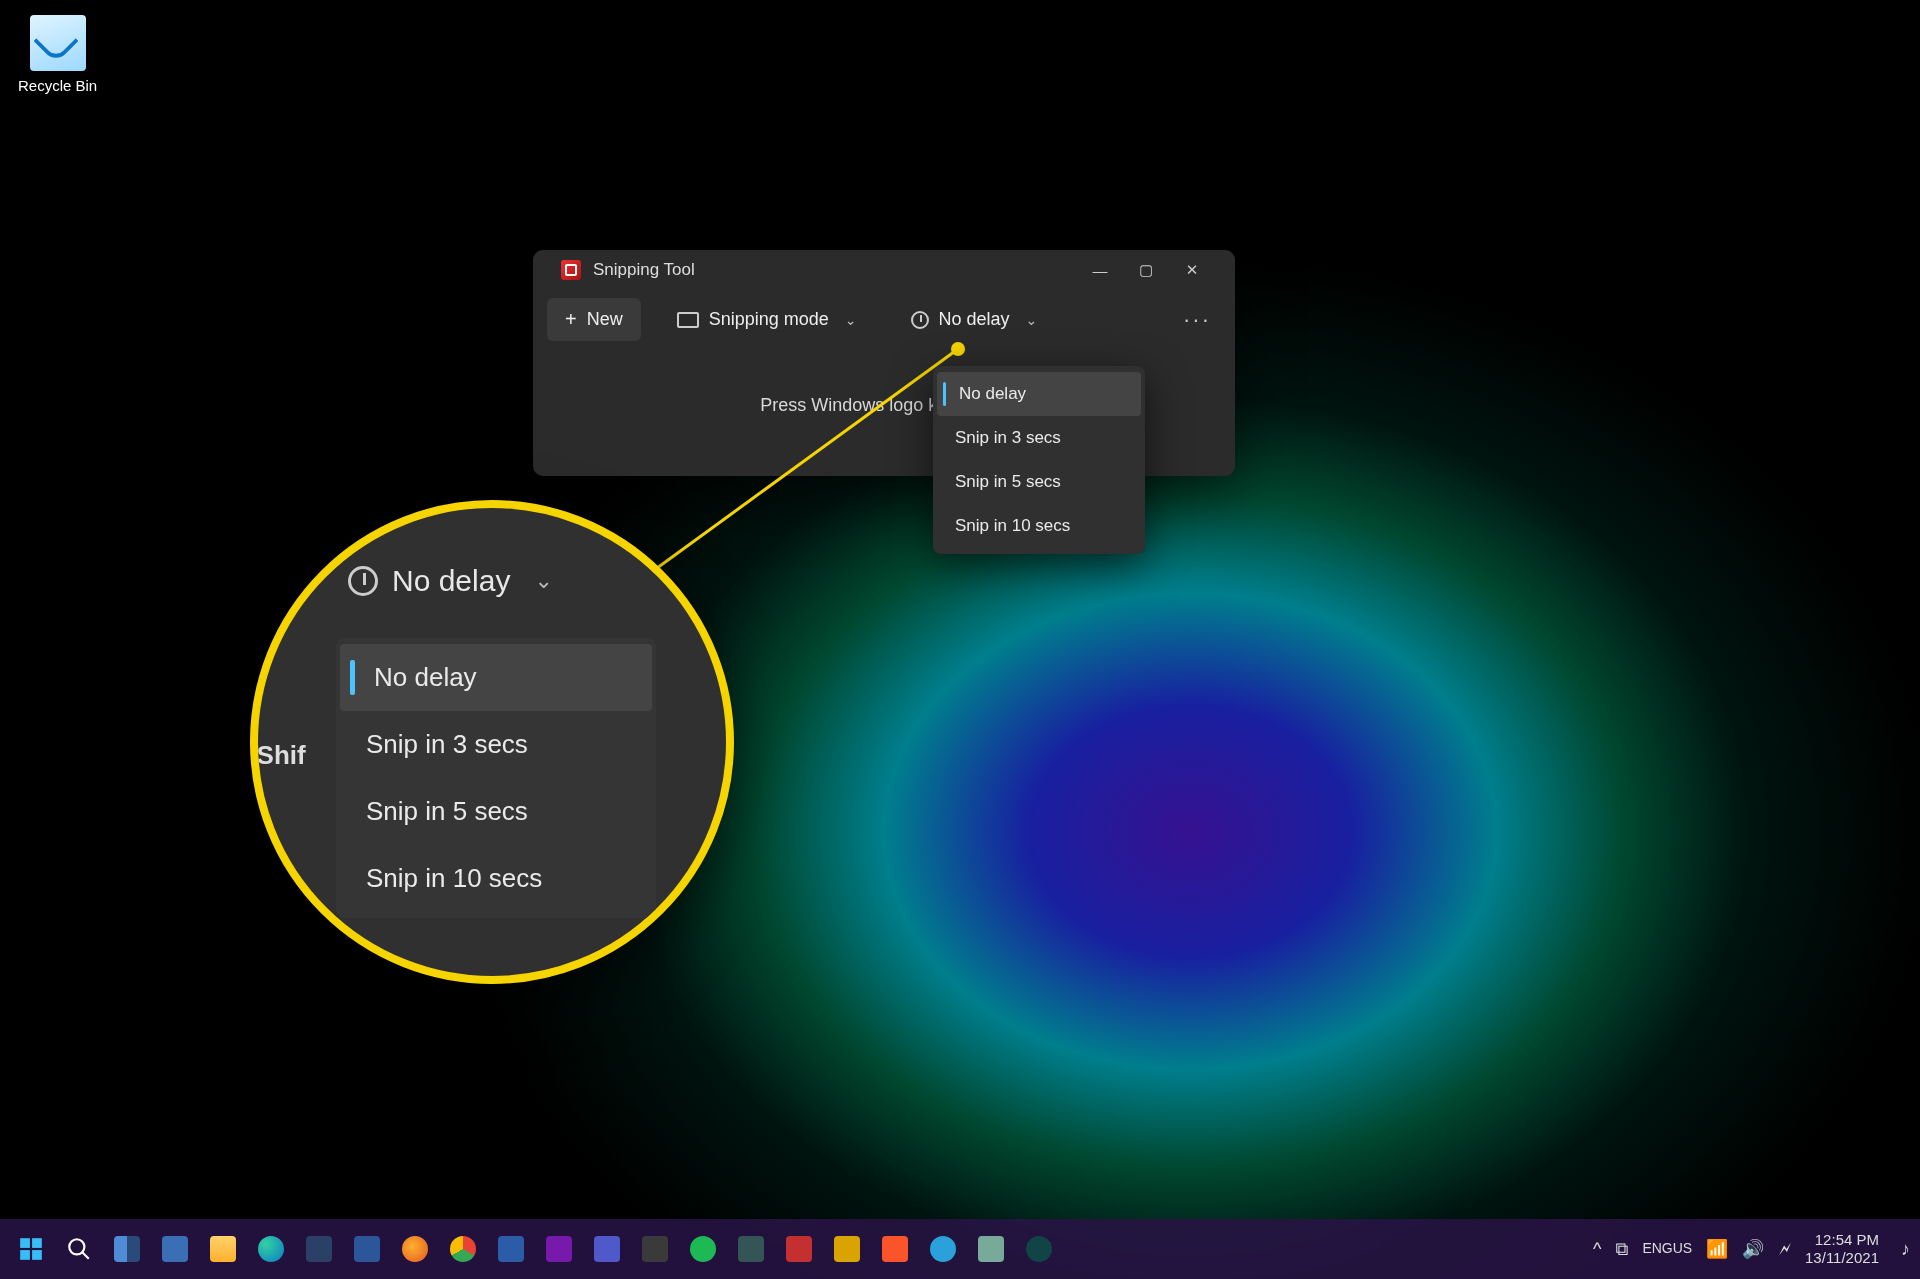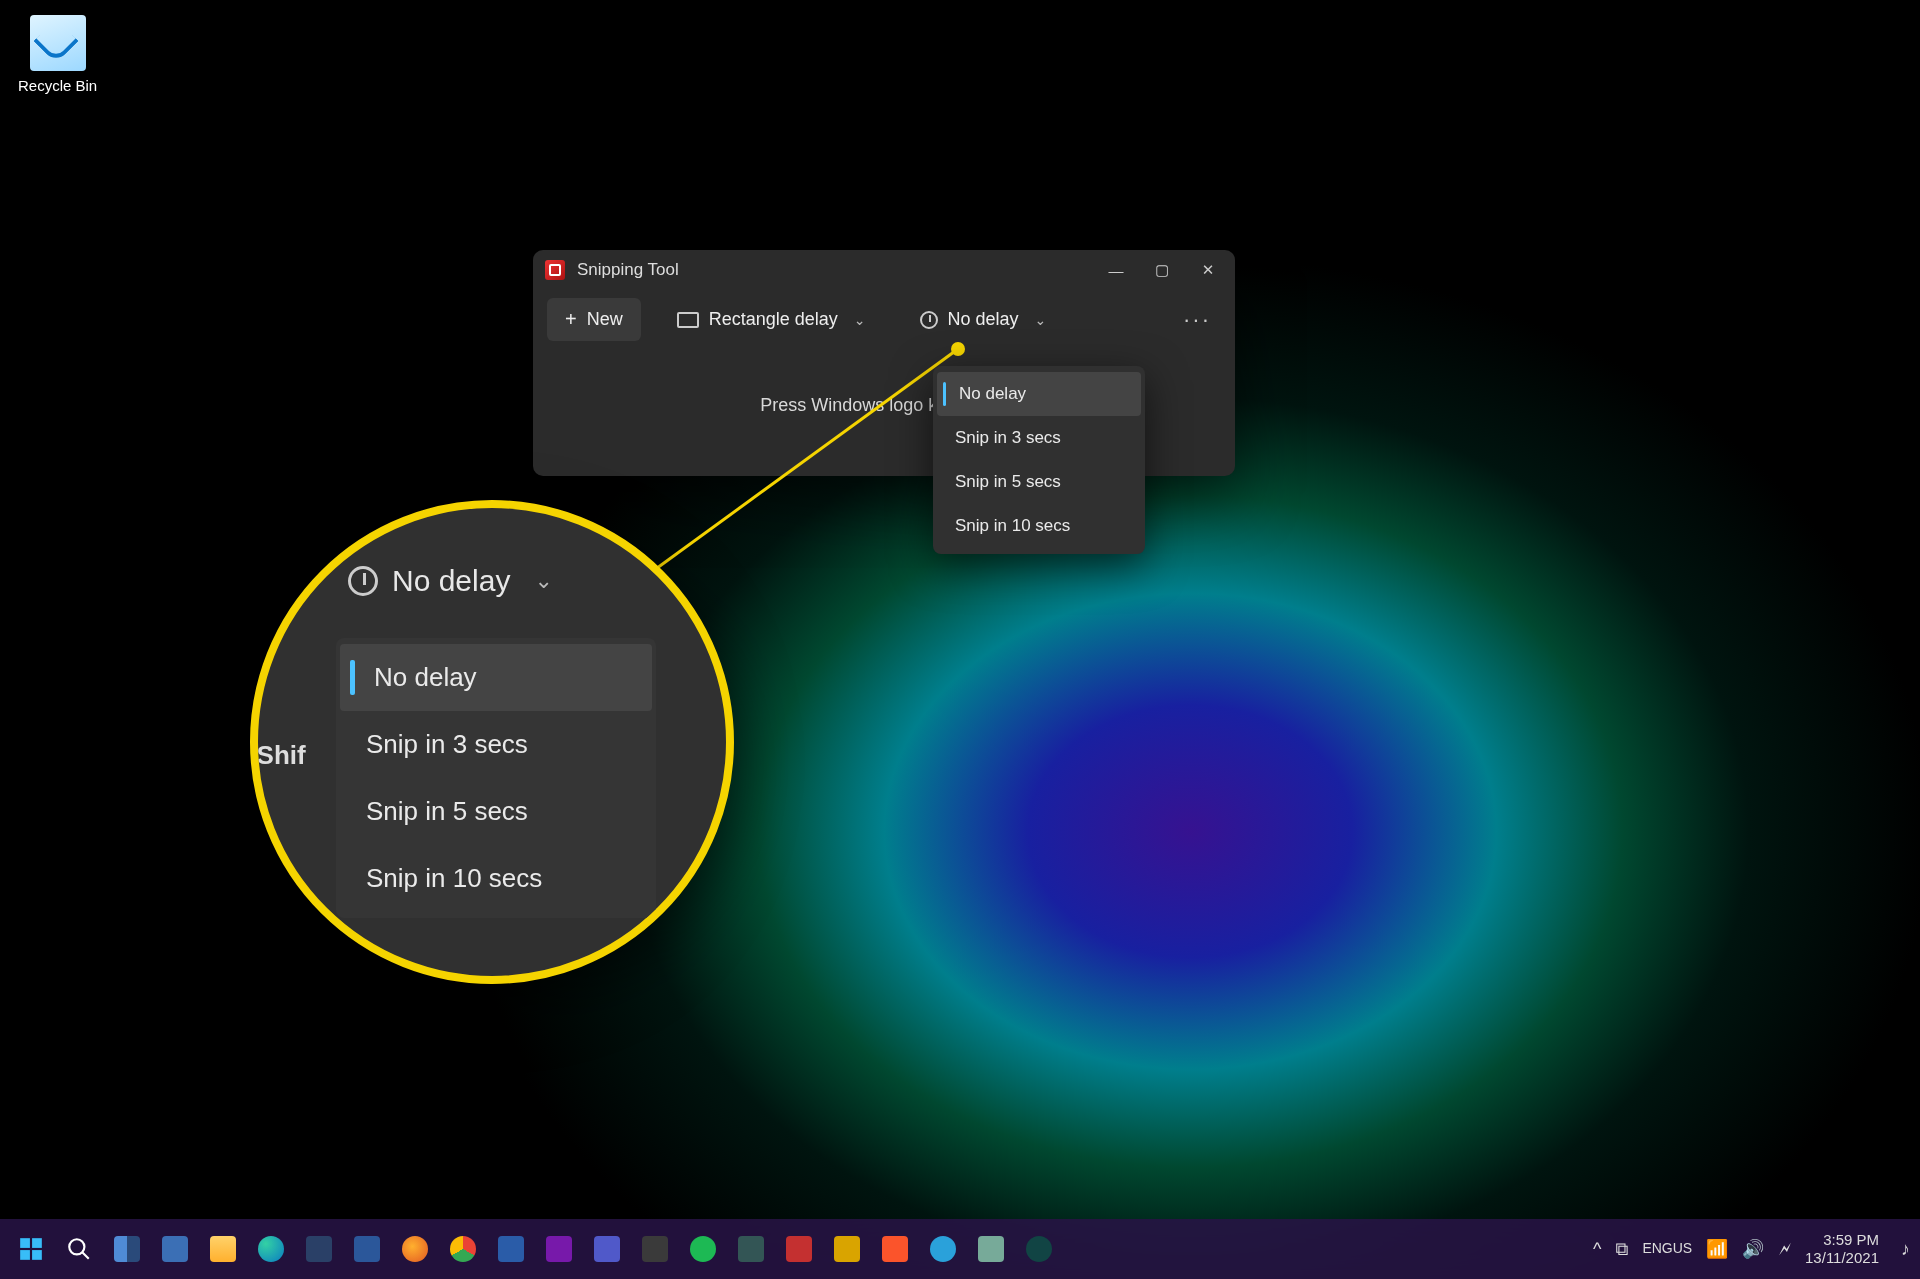--- a/index.html
+++ b/index.html
@@ -28,7 +28,7 @@
     background: #2b2b2b; border-radius: 10px; box-shadow: 0 20px 60px rgba(0,0,0,.6);
     color: #e6e6e6; overflow: visible;
   }
-  .titlebar { display:flex; align-items:center; padding: 10px 12px; }
+  .titlebar { display:flex; align-items:center; padding: 10px 28px; }
   .titlebar .app-icon { width:20px; height:20px; margin-right:12px; background: linear-gradient(135deg,#e33,#a11); border-radius:3px; position:relative;}
   .titlebar .app-icon::after{content:'';position:absolute;inset:4px;border:2px solid #fff;border-radius:2px;}
   .titlebar .title { font-size: 17px; color:#ddd; flex:1; }

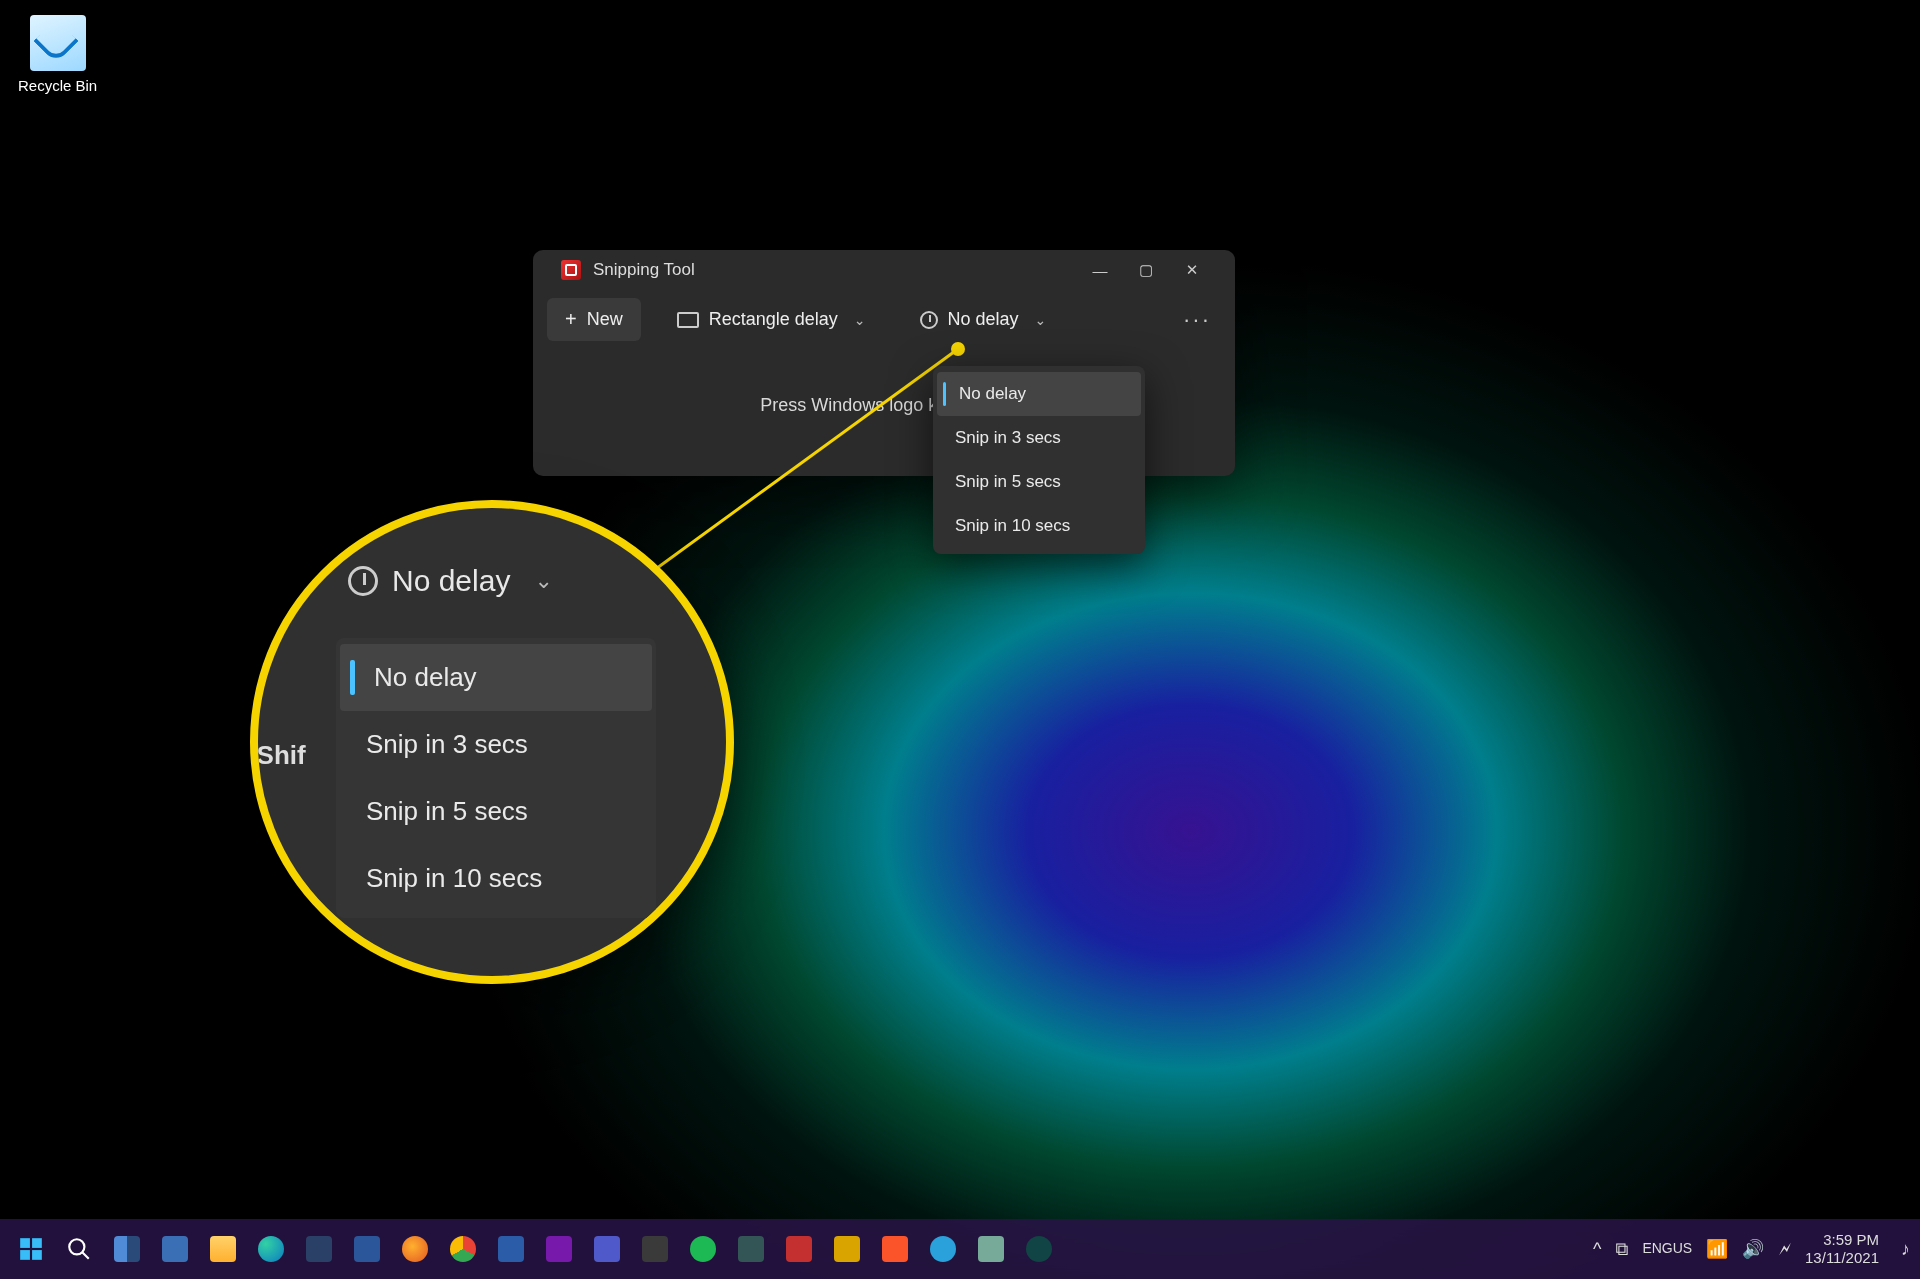--- a/index.html
+++ b/index.html
@@ -117,7 +117,7 @@
     </div>
     <div class="btn btn-ghost">
       <span class="icon-rect"></span>
-      <span>Rectangle delay</span>
+      <span>Snipping mode</span>
       <span class="chev">⌄</span>
     </div>
     <div class="btn btn-ghost">

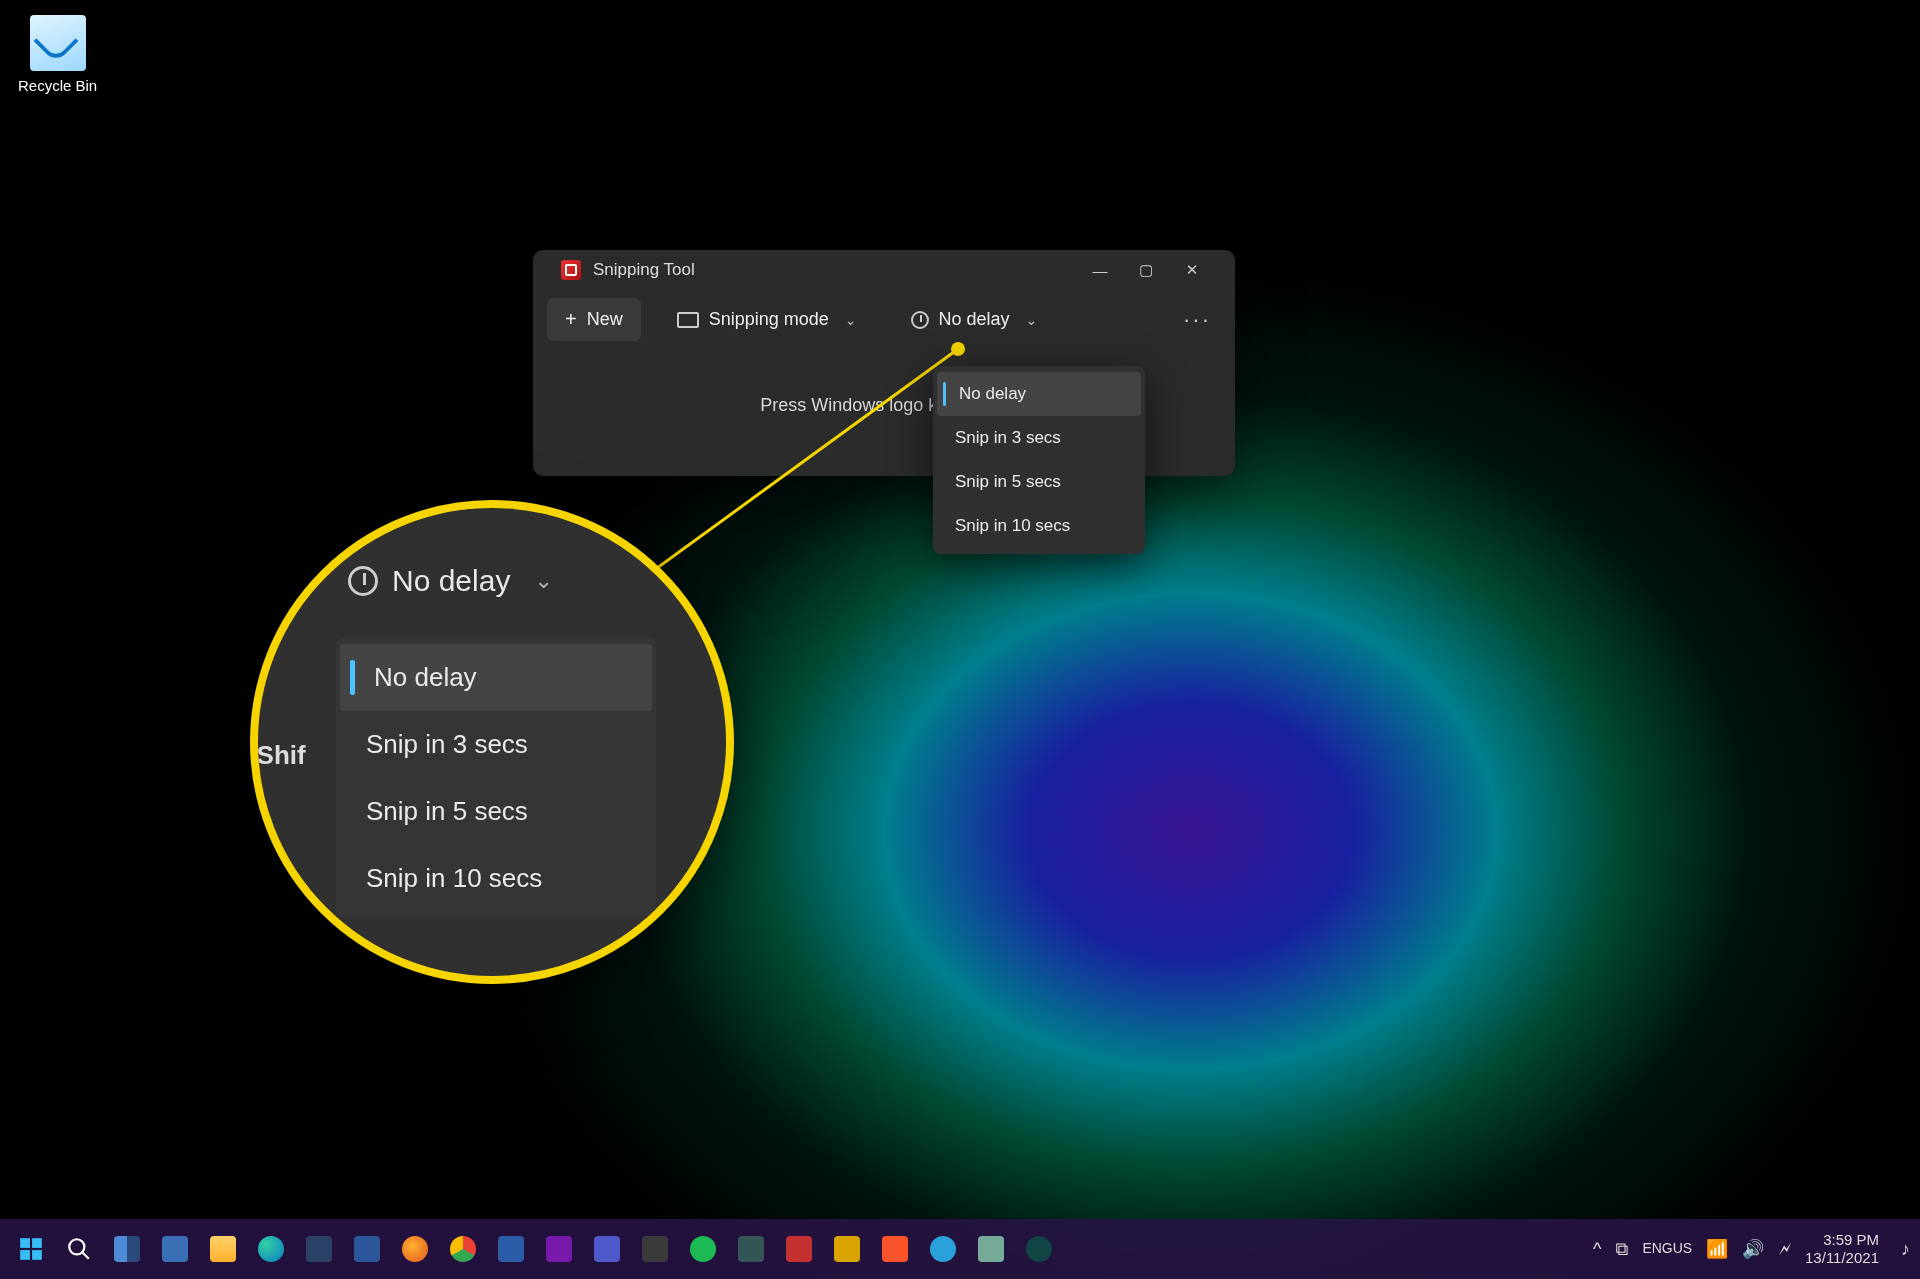--- a/index.html
+++ b/index.html
@@ -252,7 +252,7 @@
     <span class="sys-ic">🔊</span>
     <span class="sys-ic">🗲</span>
     <div class="sys-time">
-      <span>3:59 PM</span>
+      <span>12:54 PM</span>
       <span>13/11/2021</span>
     </div>
     <span class="sys-ic">♪</span>

